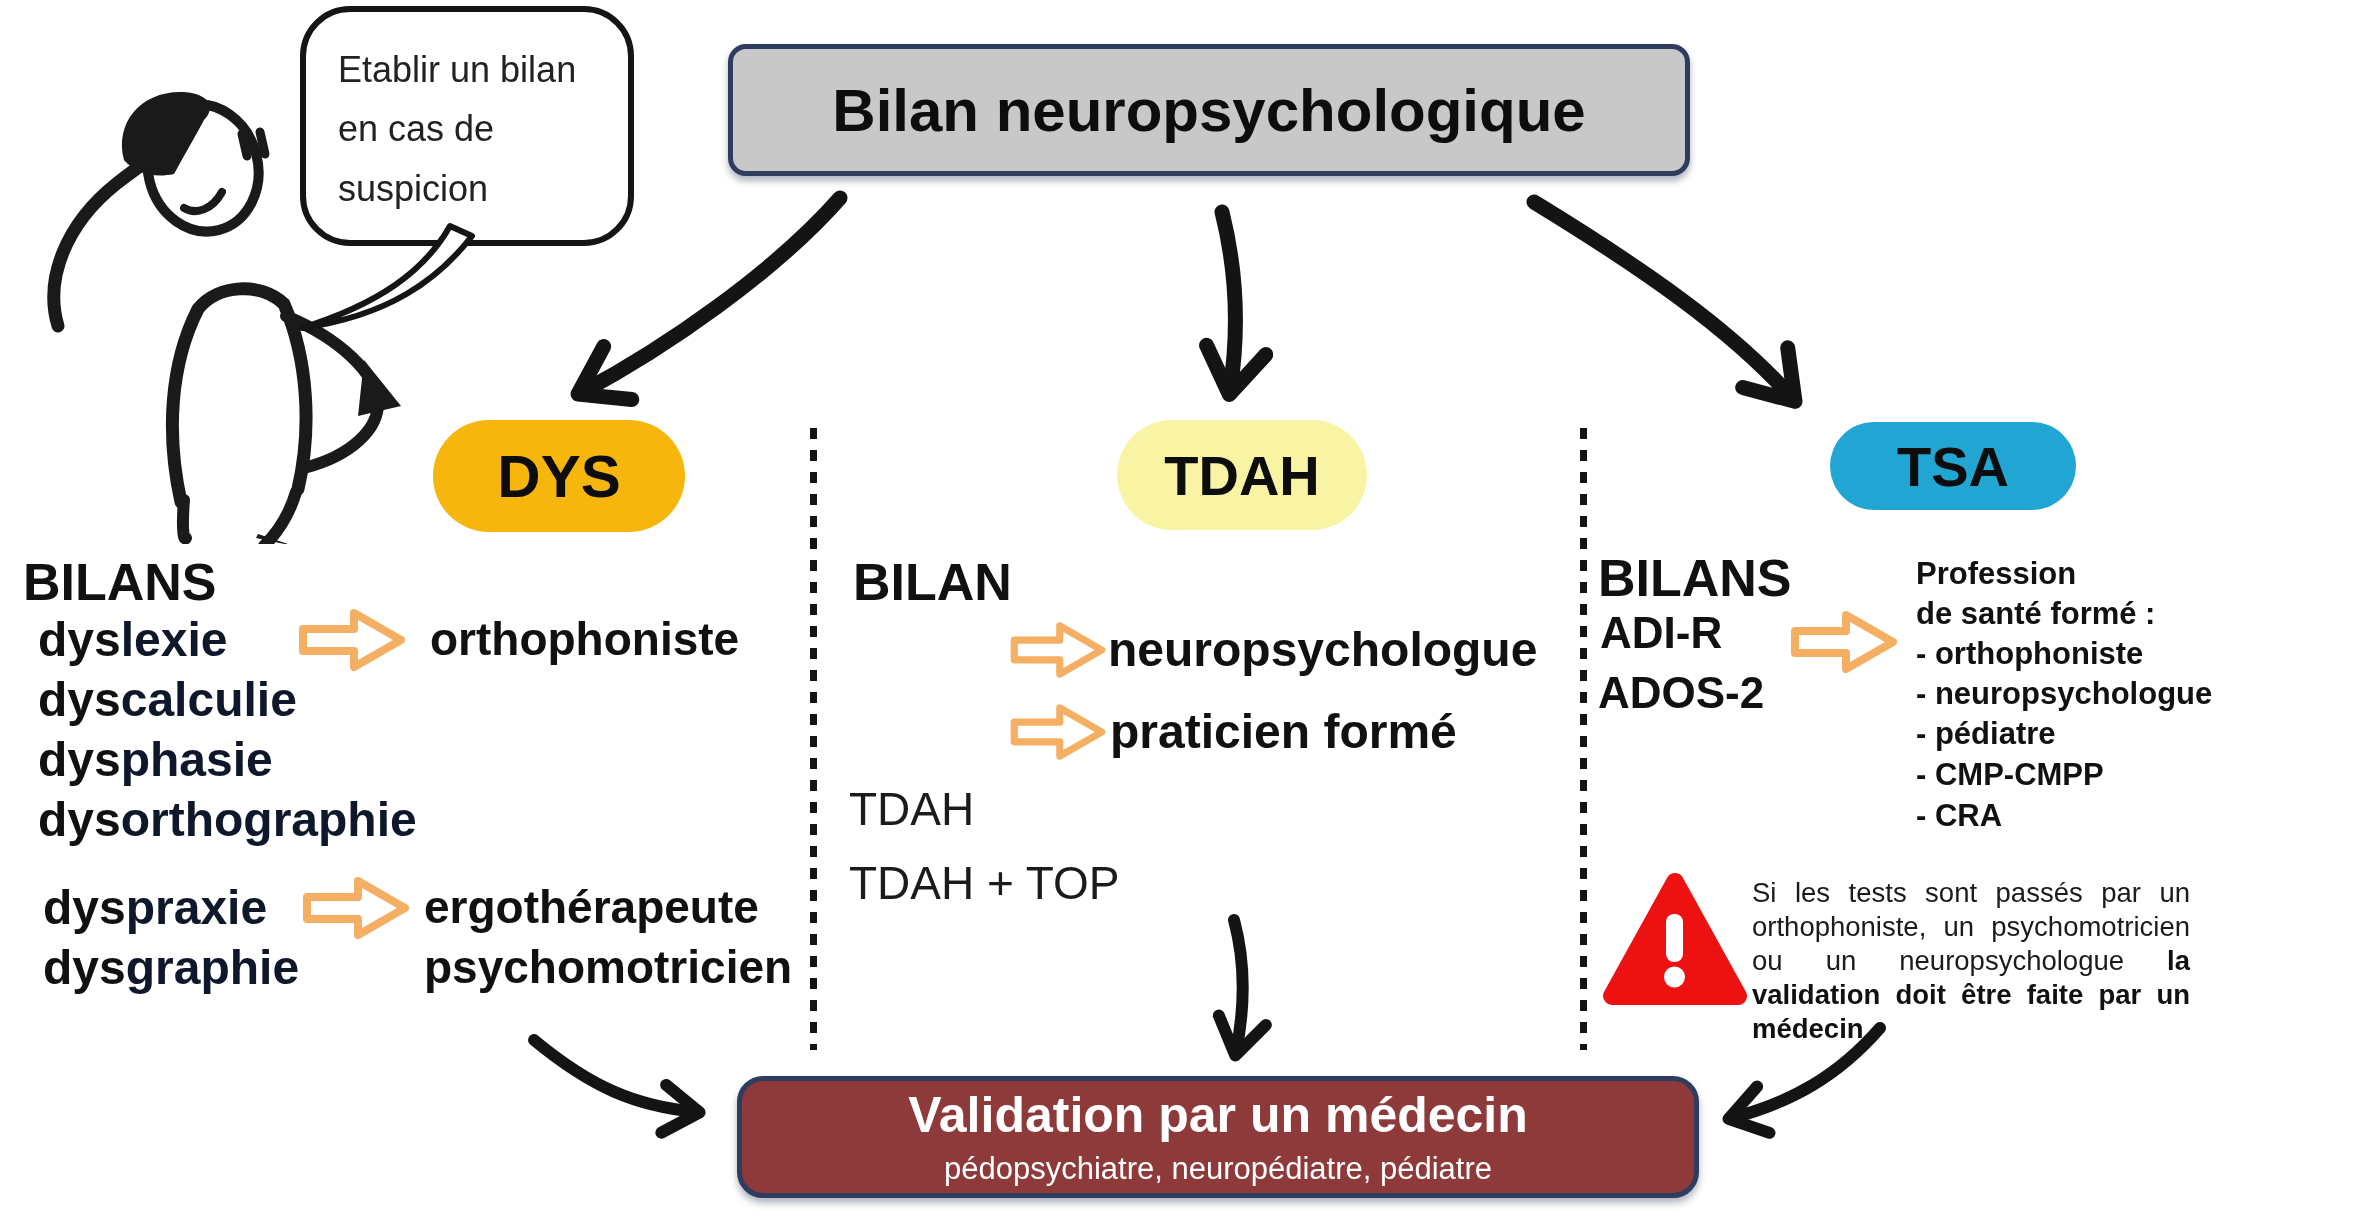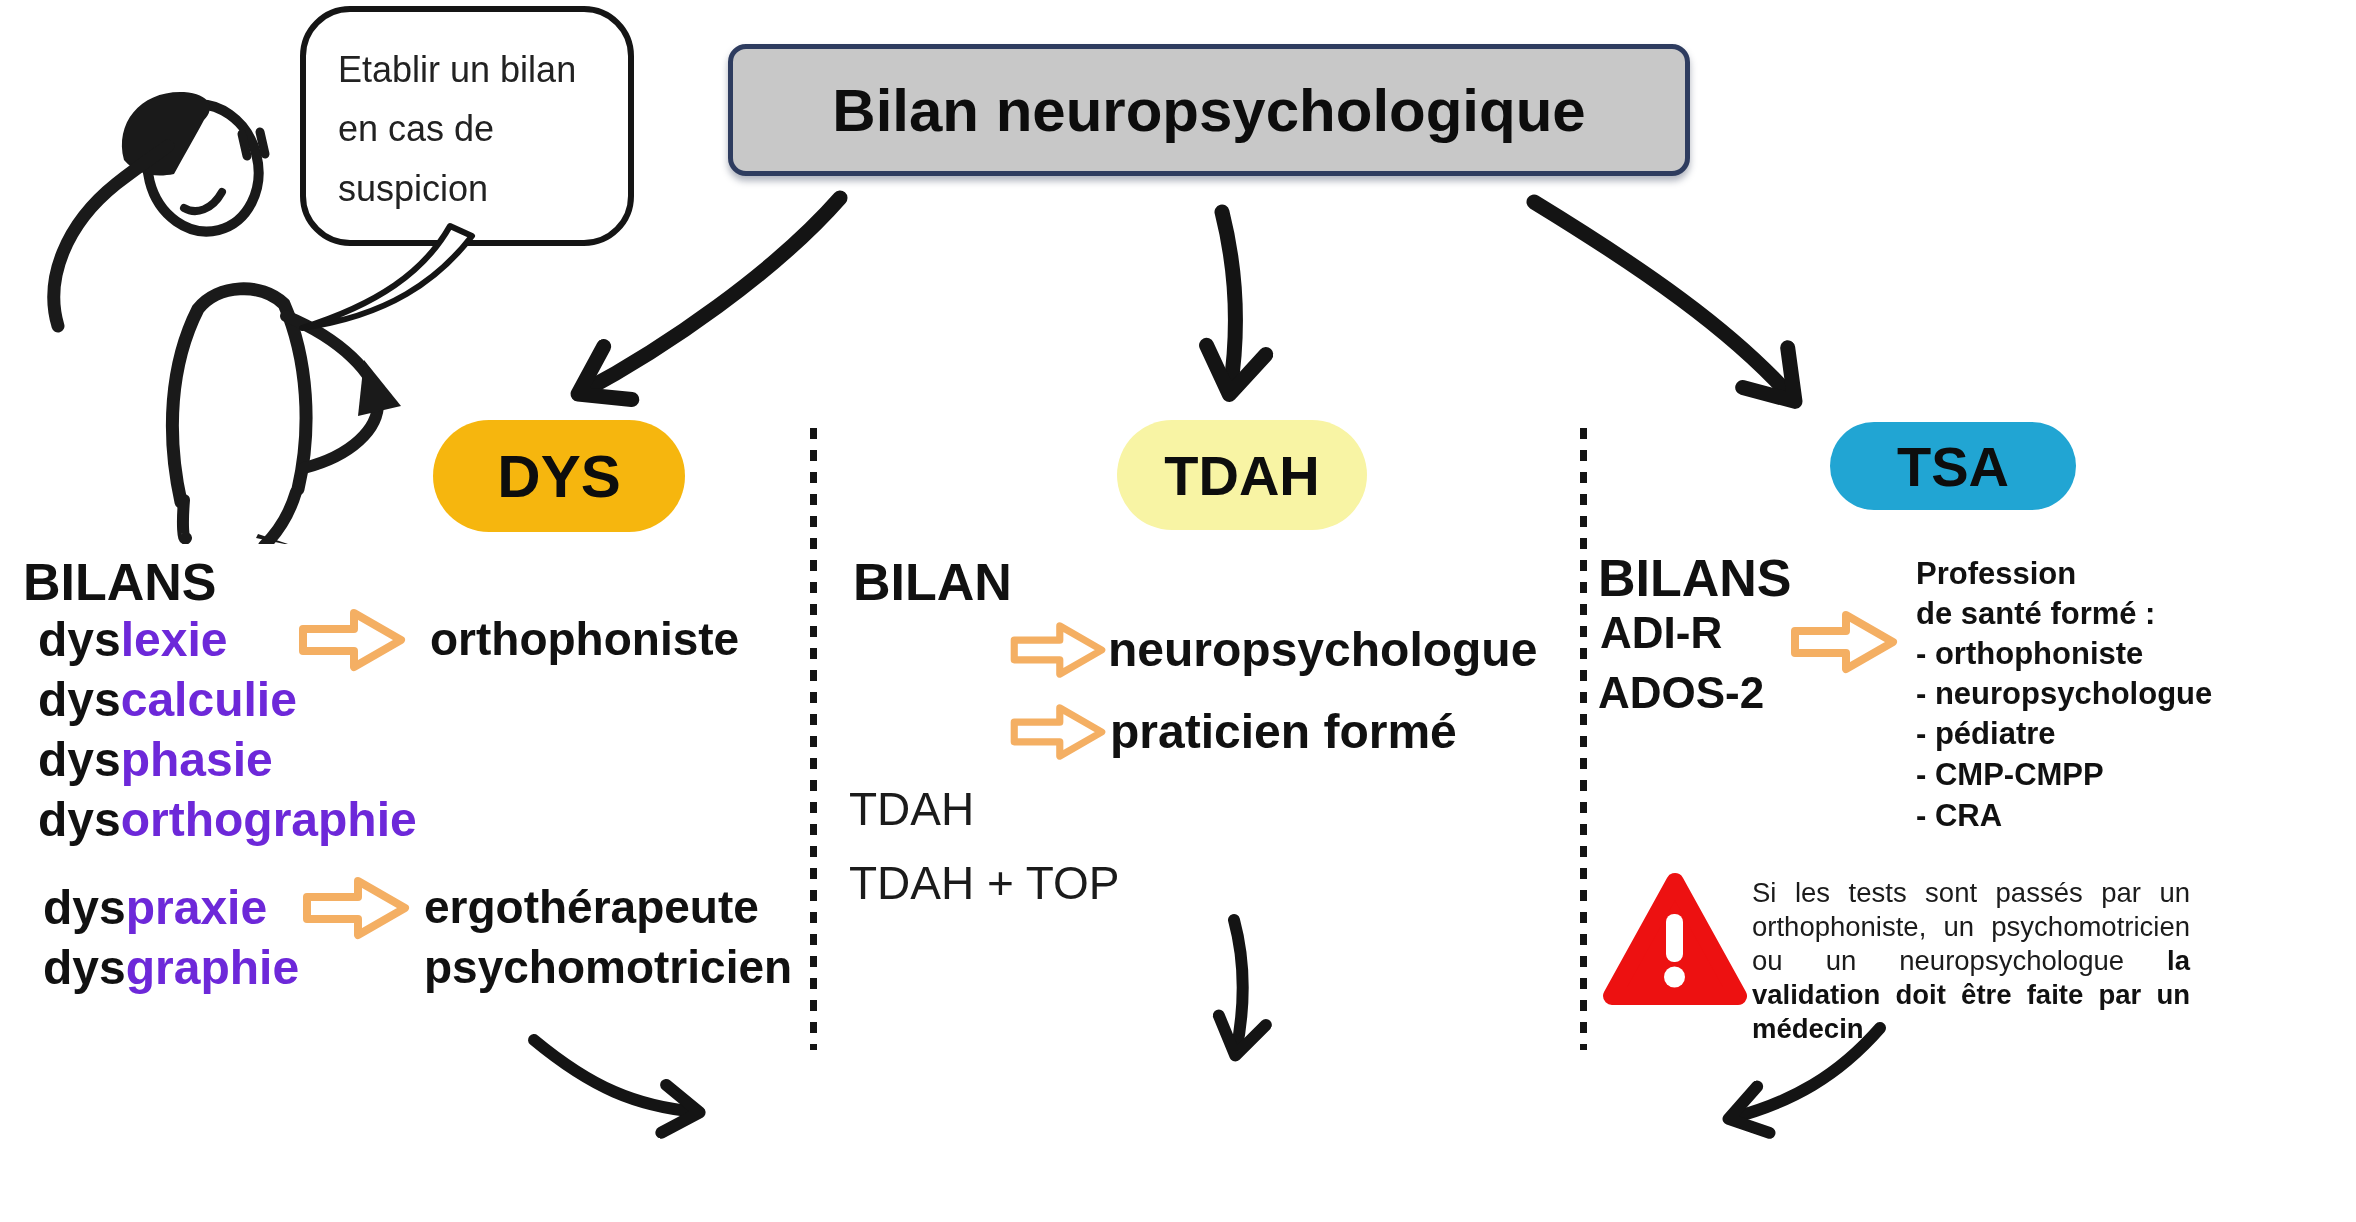--- a/index.html
+++ b/index.html
@@ -53,7 +53,7 @@
   
   .h1{font-size:52px;font-weight:bold;white-space:nowrap;}
   .dysword{font-size:48px;font-weight:bold;white-space:nowrap;}
-  .dysword .blue{color:#6d28d9;margin-top:22px;}
+  .dysword .blue{color:#0f172a;margin-top:22px;}
   .spec{font-size:46px;font-weight:bold;white-space:nowrap;}
   .plain{font-size:46px;color:#1b1b1b;white-space:nowrap;}
   .test{font-size:44px;font-weight:bold;white-space:nowrap;}

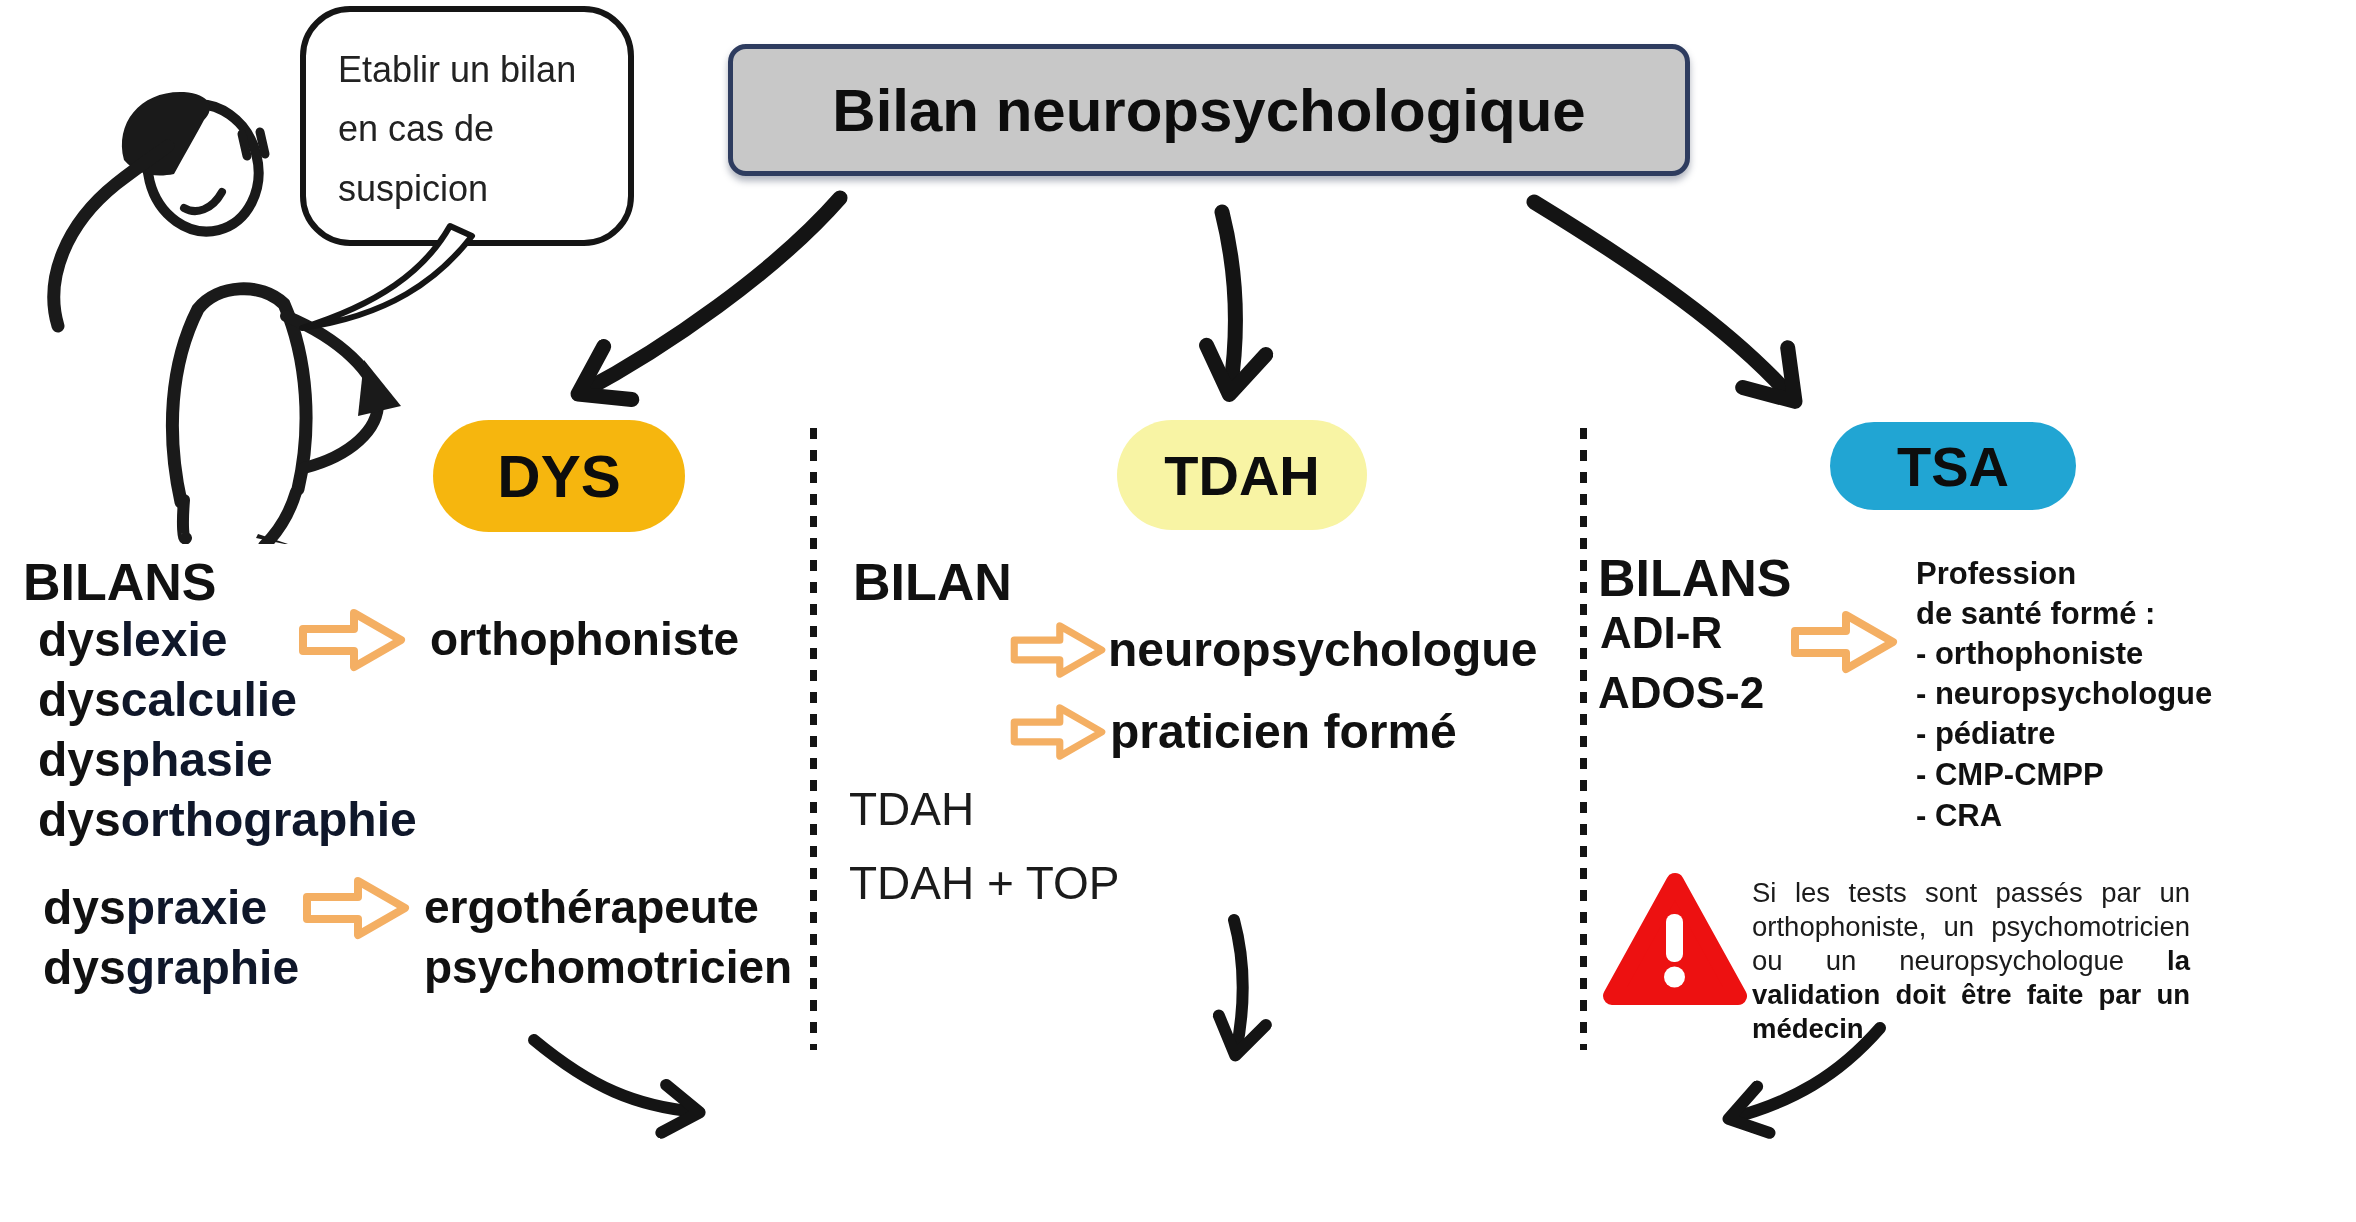--- a/index.html
+++ b/index.html
@@ -179,6 +179,10 @@
     <span>Si les tests sont passés par un orthophoniste, un psychomotricien ou un neuropsychologue </span><b>la validation doit être faite par un médecin</b>
   </div>
 
+  <div class="abs validation-box" style="background-color: rgb(143, 58, 58);">
+    <div class="validation-title">Validation par un médecin</div>
+    <div class="validation-sub">pédopsychiatre, neuropédiatre, pédiatre</div>
+  </div>
 
 </div>
 

